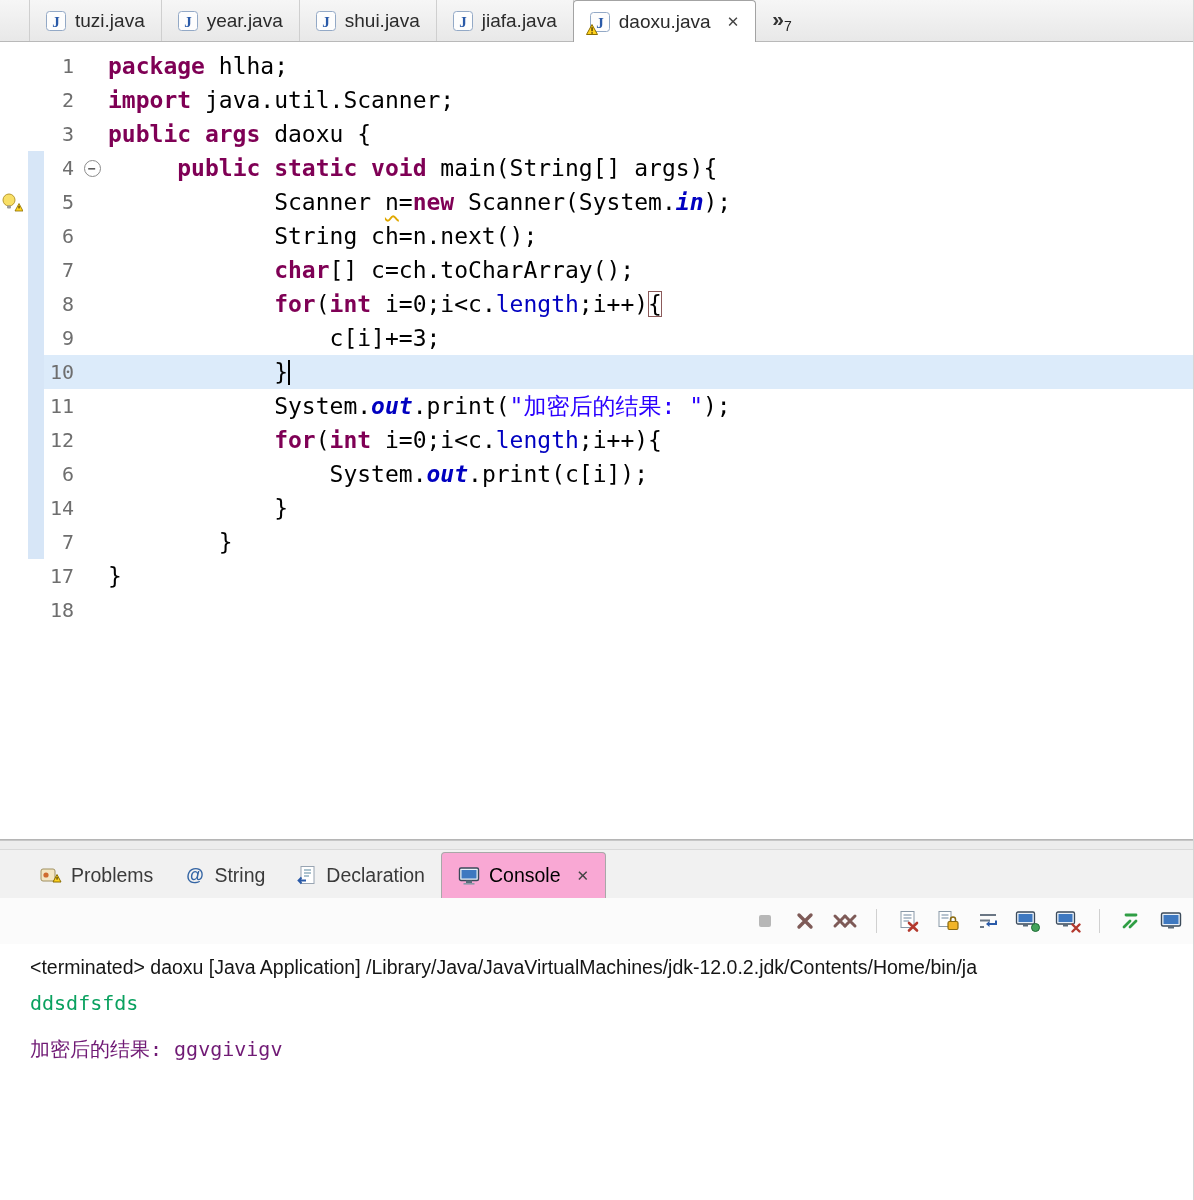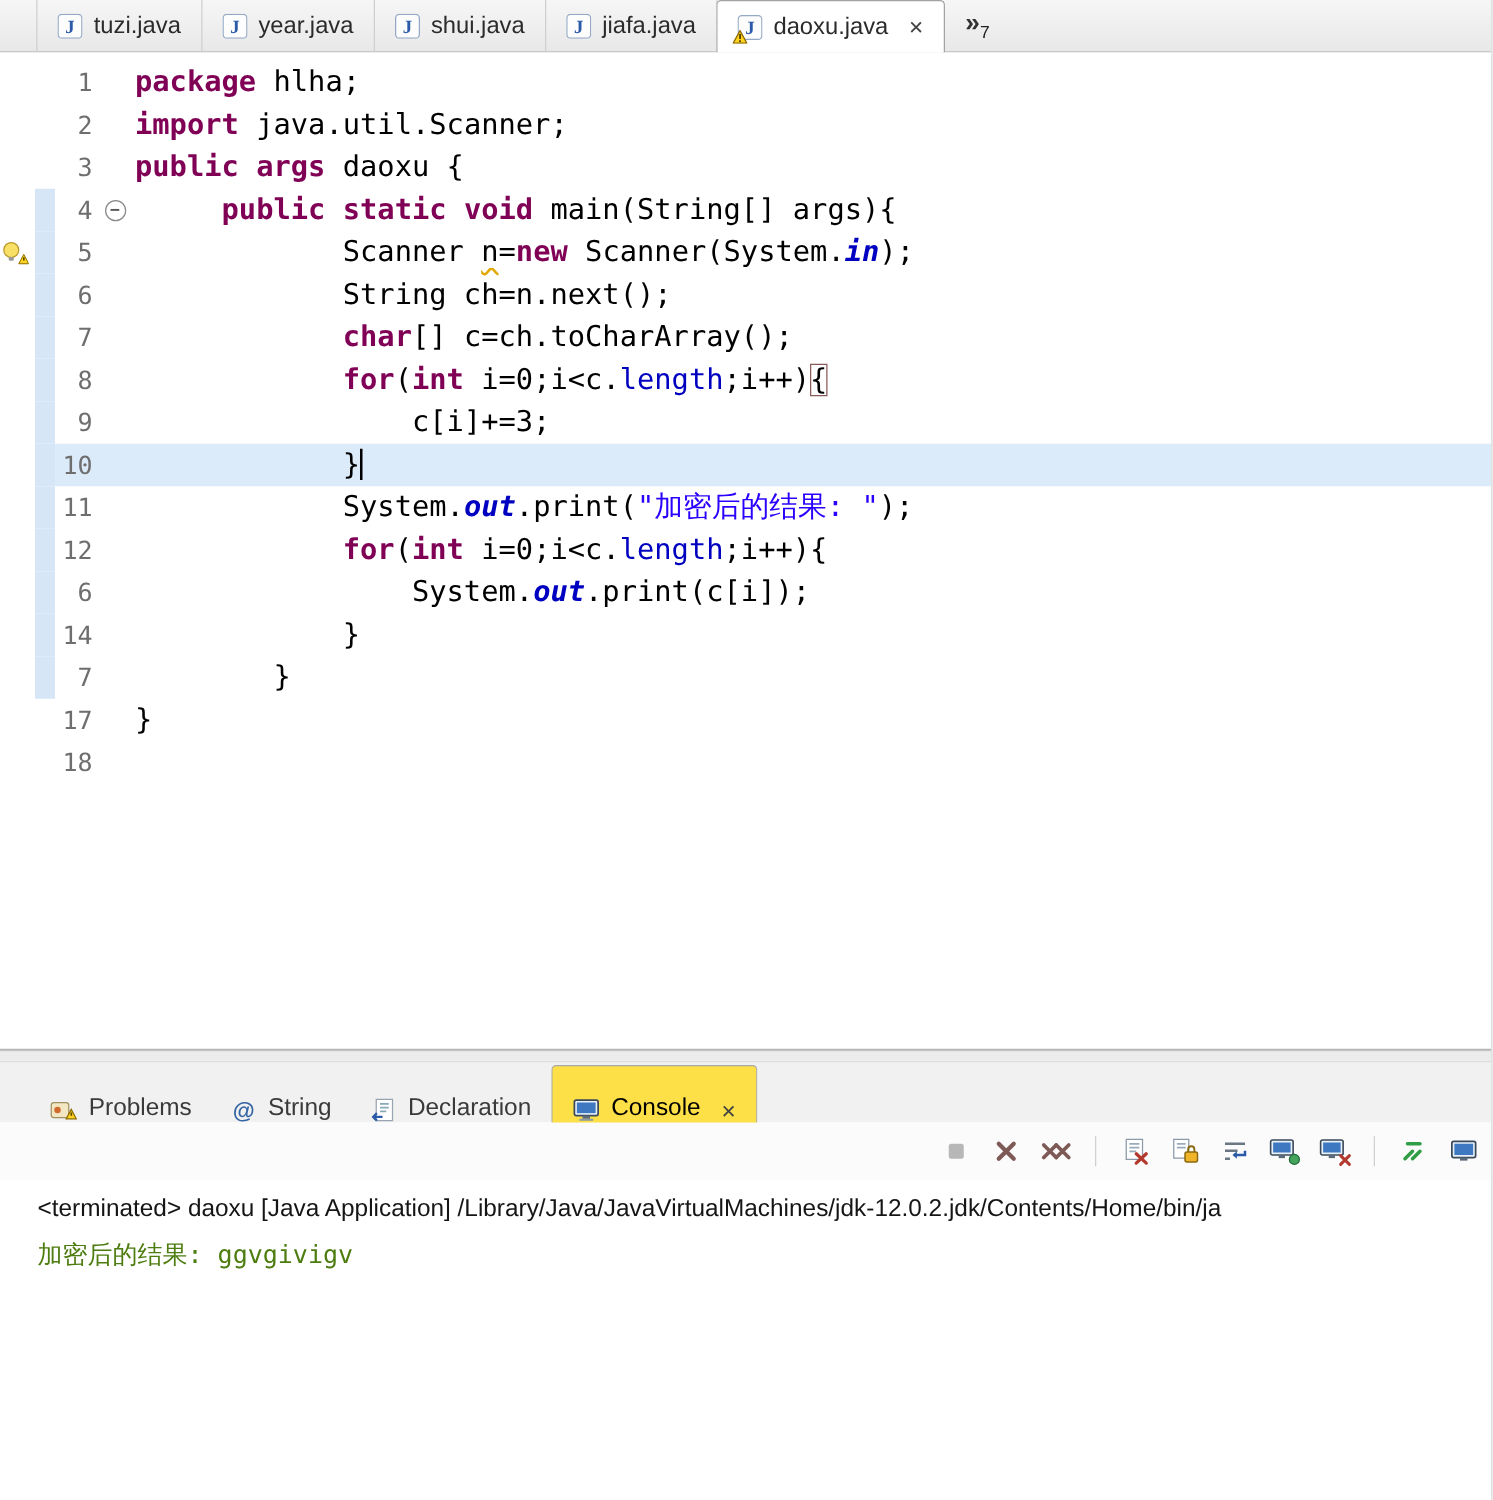--- a/index.html
+++ b/index.html
@@ -91,7 +91,7 @@
     display:flex; align-items:flex-end; padding-left:24px;
   }
   .btab{
-    display:flex; align-items:flex-end; gap:9px;
+    display:flex; align-items:center; gap:9px;
     padding:0 16px; height:46px;
     font-size:19.5px; color:#3a3a3a; cursor:pointer; white-space:nowrap;
   }

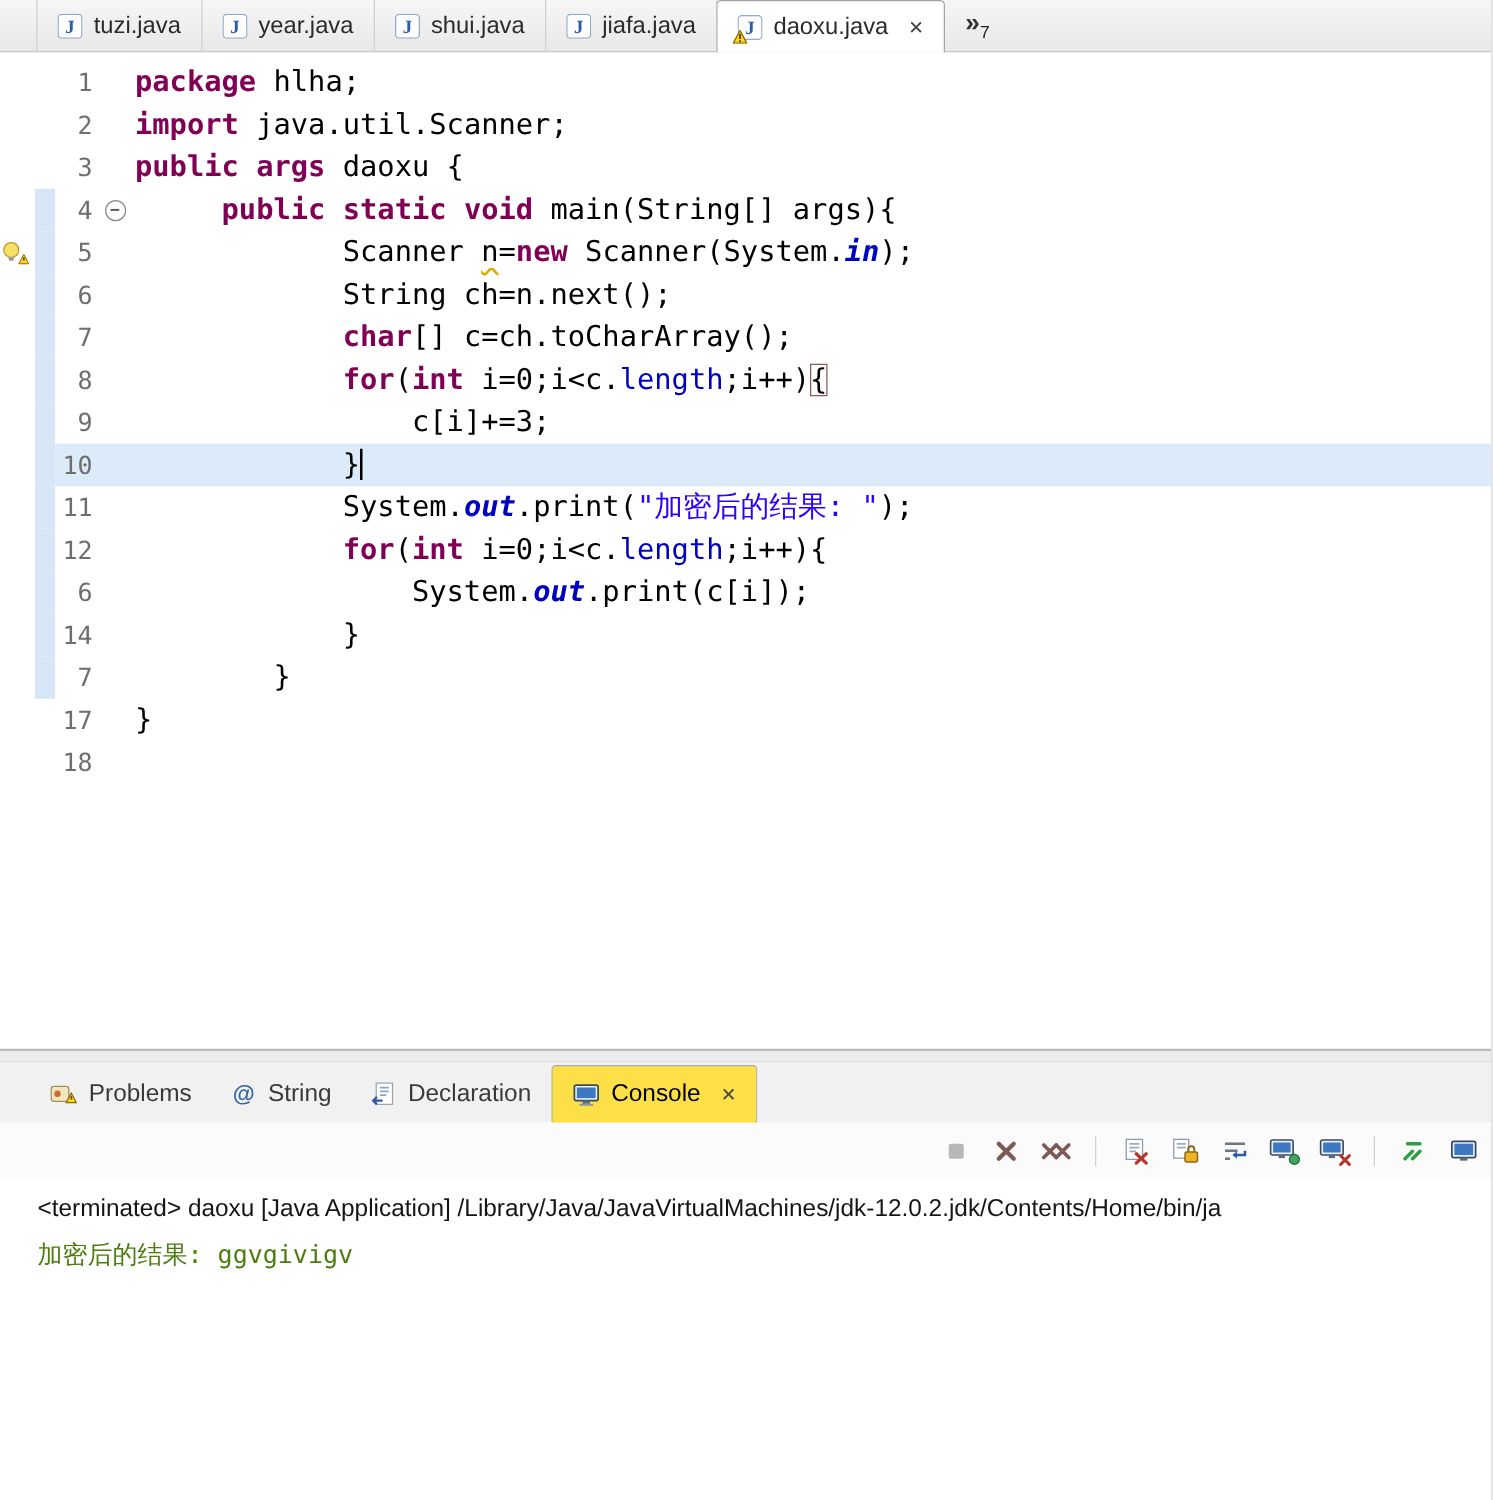--- a/index.html
+++ b/index.html
@@ -96,7 +96,7 @@
     font-size:19.5px; color:#3a3a3a; cursor:pointer; white-space:nowrap;
   }
   .btab.active{
-    background:#fde047; border:1px solid #a8a8a8; border-bottom:none;
+    background:#f9a8d4; border:1px solid #a8a8a8; border-bottom:none;
     border-radius:4px 4px 0 0; color:#000;
   }
   .icn{ display:inline-flex; line-height:0; flex:none; }

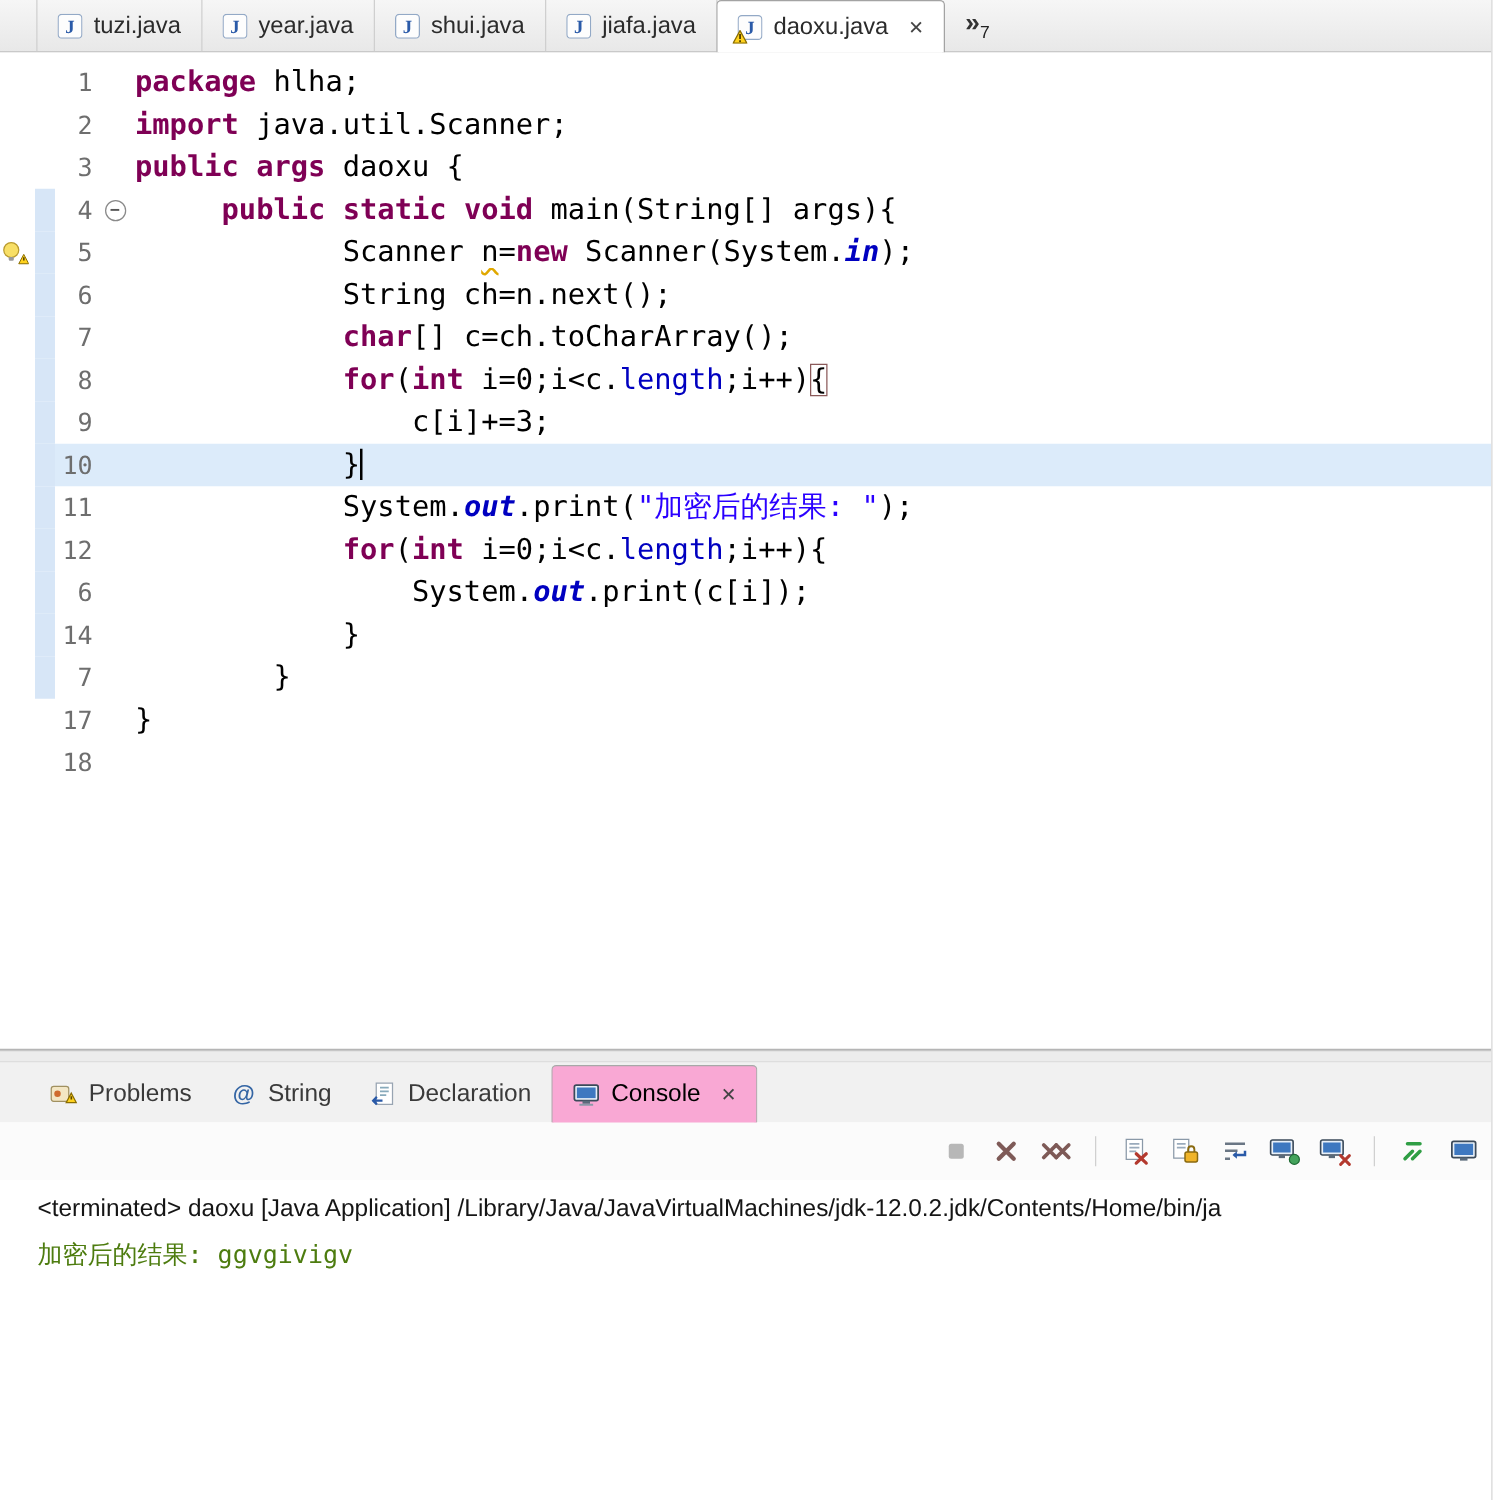--- a/index.html
+++ b/index.html
@@ -448,6 +448,7 @@
 
 <div class="consoletext">
   <div class="chead">&lt;terminated&gt; daoxu [Java Application] /Library/Java/JavaVirtualMachines/jdk-12.0.2.jdk/Contents/Home/bin/ja</div>
+  <div class="cin">ddsdfsfds</div>
   <div class="cout">加密后的结果: ggvgivigv</div>
 </div>
 

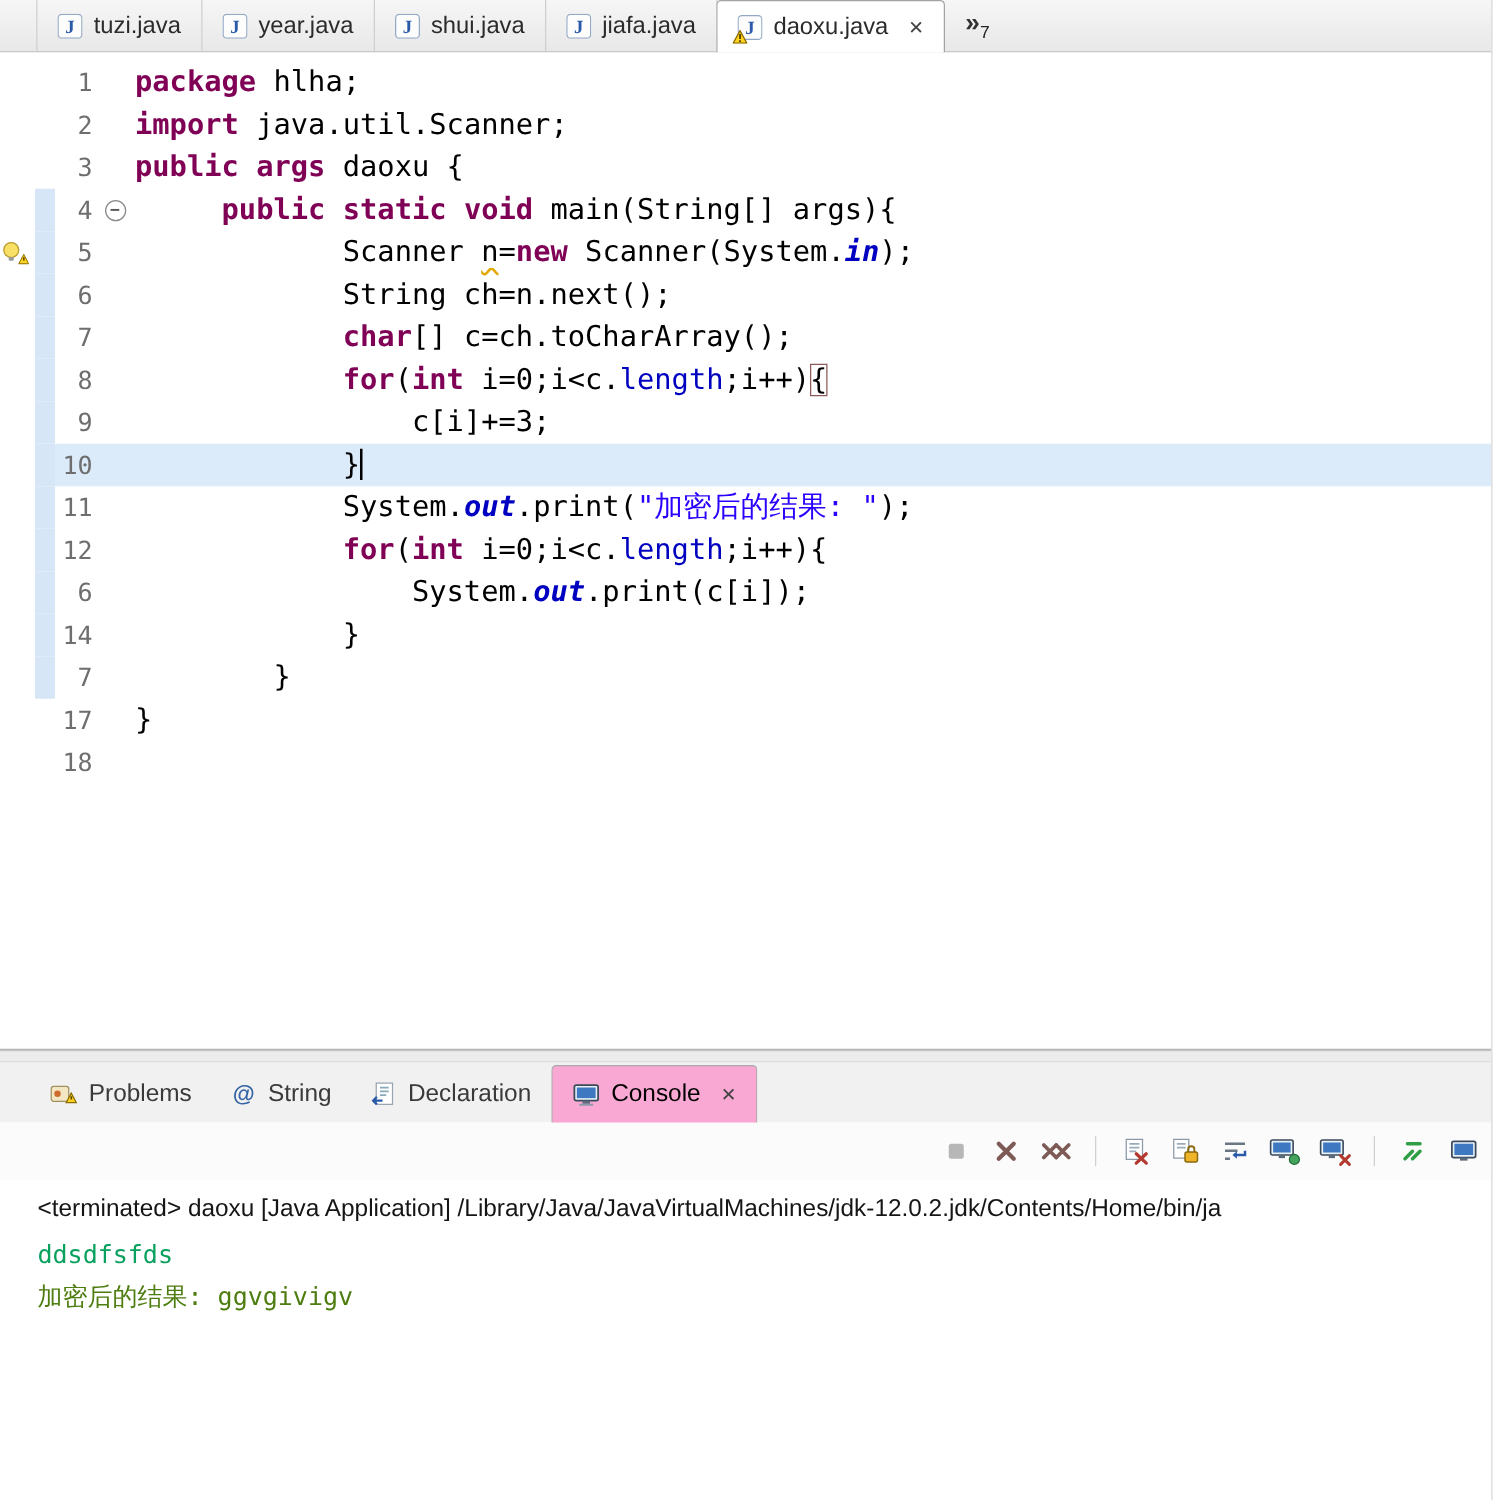--- a/index.html
+++ b/index.html
@@ -116,7 +116,7 @@
   .consoletext{ padding:12px 16px 0 30px; background:#fff; height:256px; }
   .chead{ font-size:19.5px; color:#151515; margin-bottom:9px; white-space:nowrap; }
   .cin{ font:20px/30px "DejaVu Sans Mono", monospace; color:var(--grn); }
-  .cout{ font:20px/30px "DejaVu Sans Mono", monospace; color:#4d7c0f; margin-top:4px; }
+  .cout{ font:20px/30px "DejaVu Sans Mono", monospace; color:#701a75; margin-top:16px; }
 </style>
 </head>
 <body>

